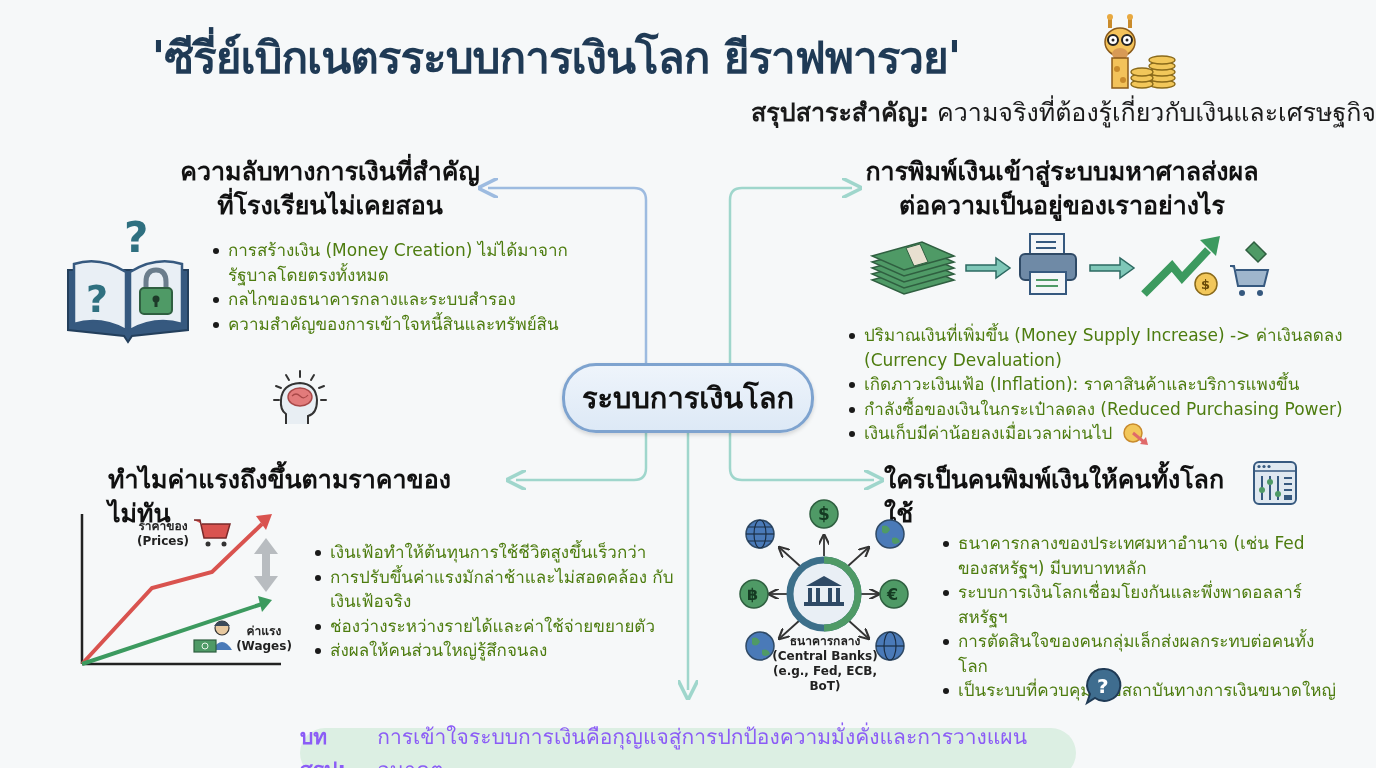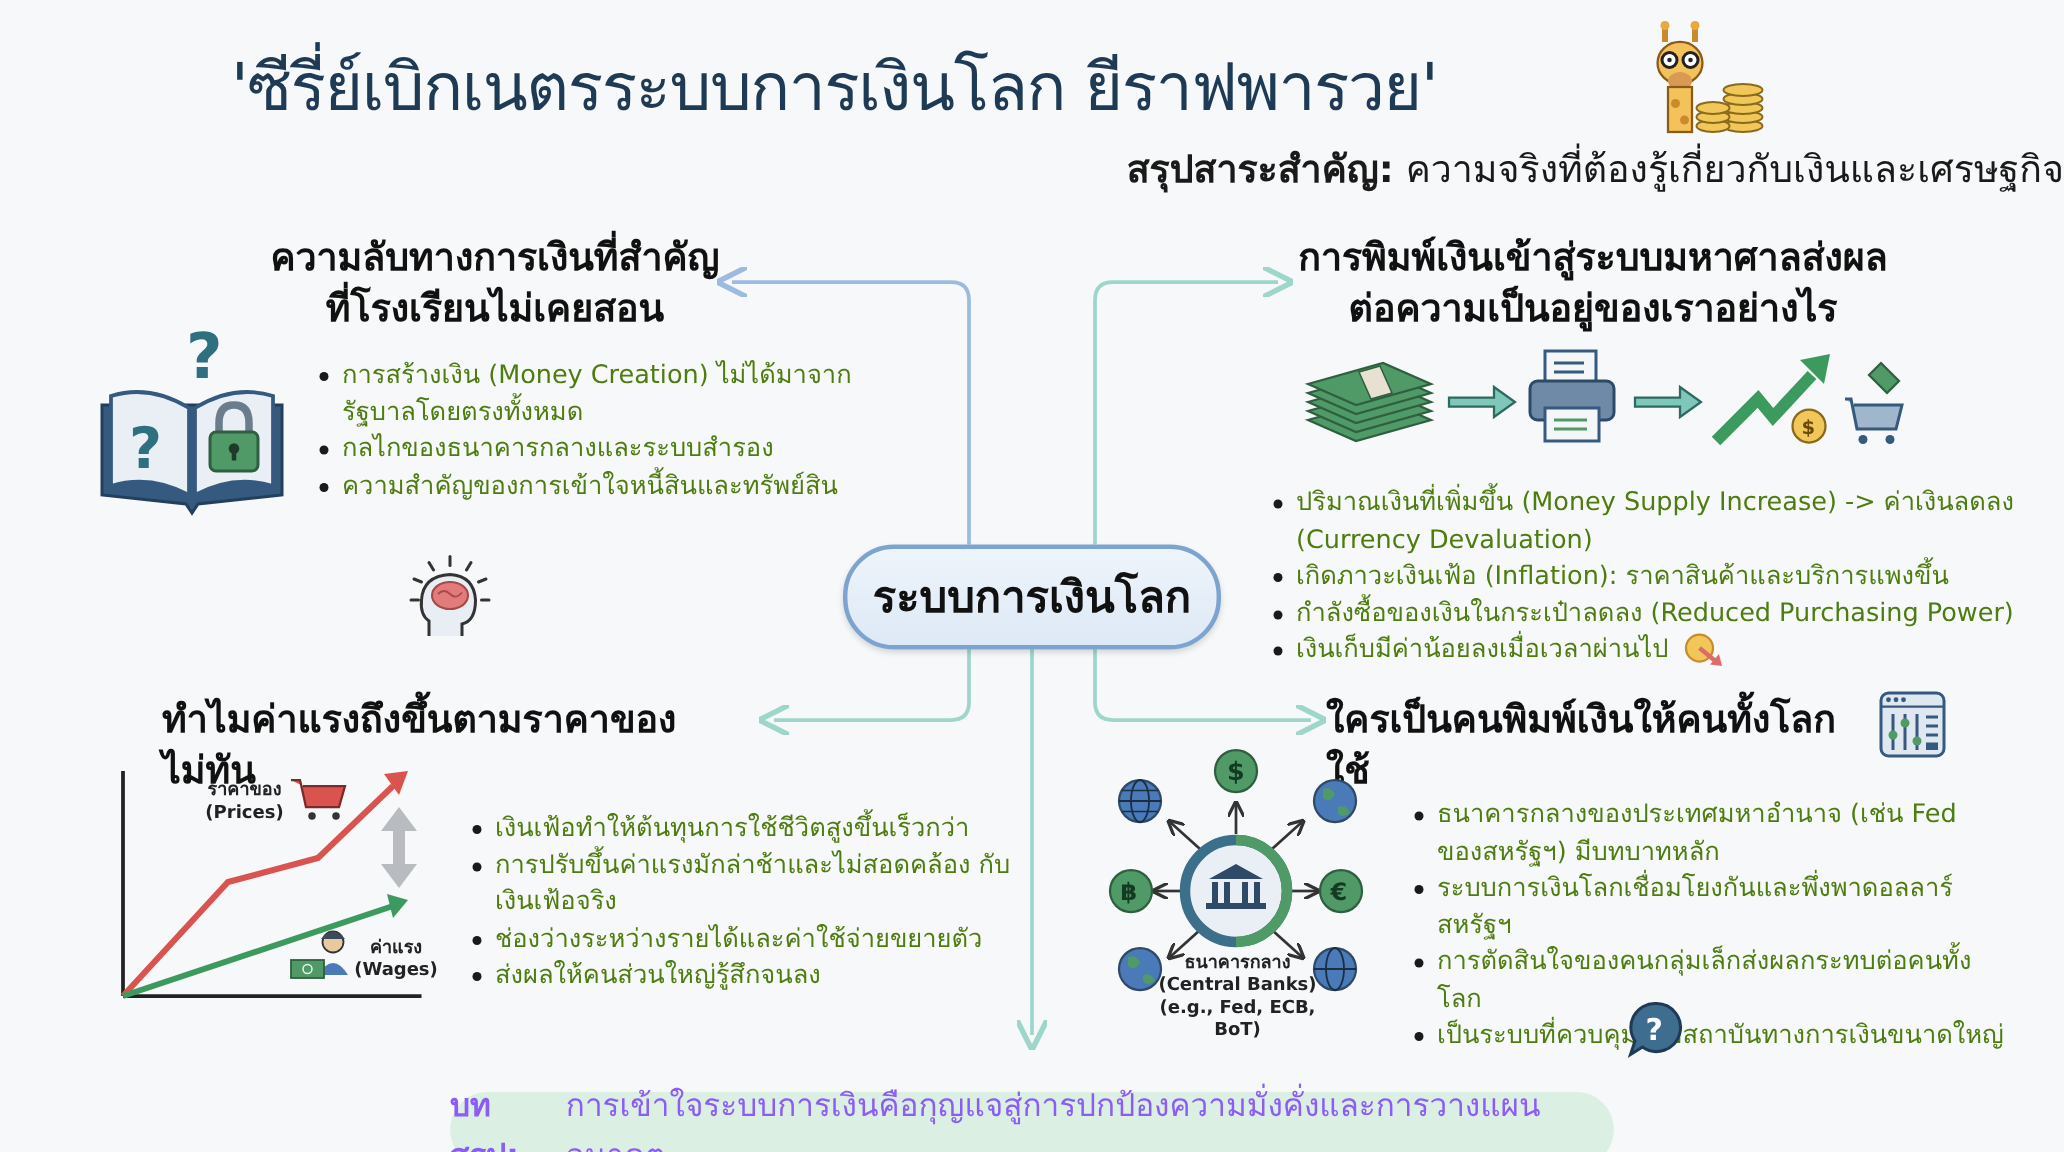--- a/index.html
+++ b/index.html
@@ -12,7 +12,7 @@
   .abs { position:absolute; }
   .title {
     left:0; width:1112px; top:22px; text-align:center;
-    font-size:44px; font-weight:normal; color:#1f3a55; letter-spacing:-1px;
+    font-size:44px; font-weight:bold; color:#1f3a55; letter-spacing:-1px;
   }
   .subtitle {
     left:0; width:1376px; top:92px; text-align:right;

